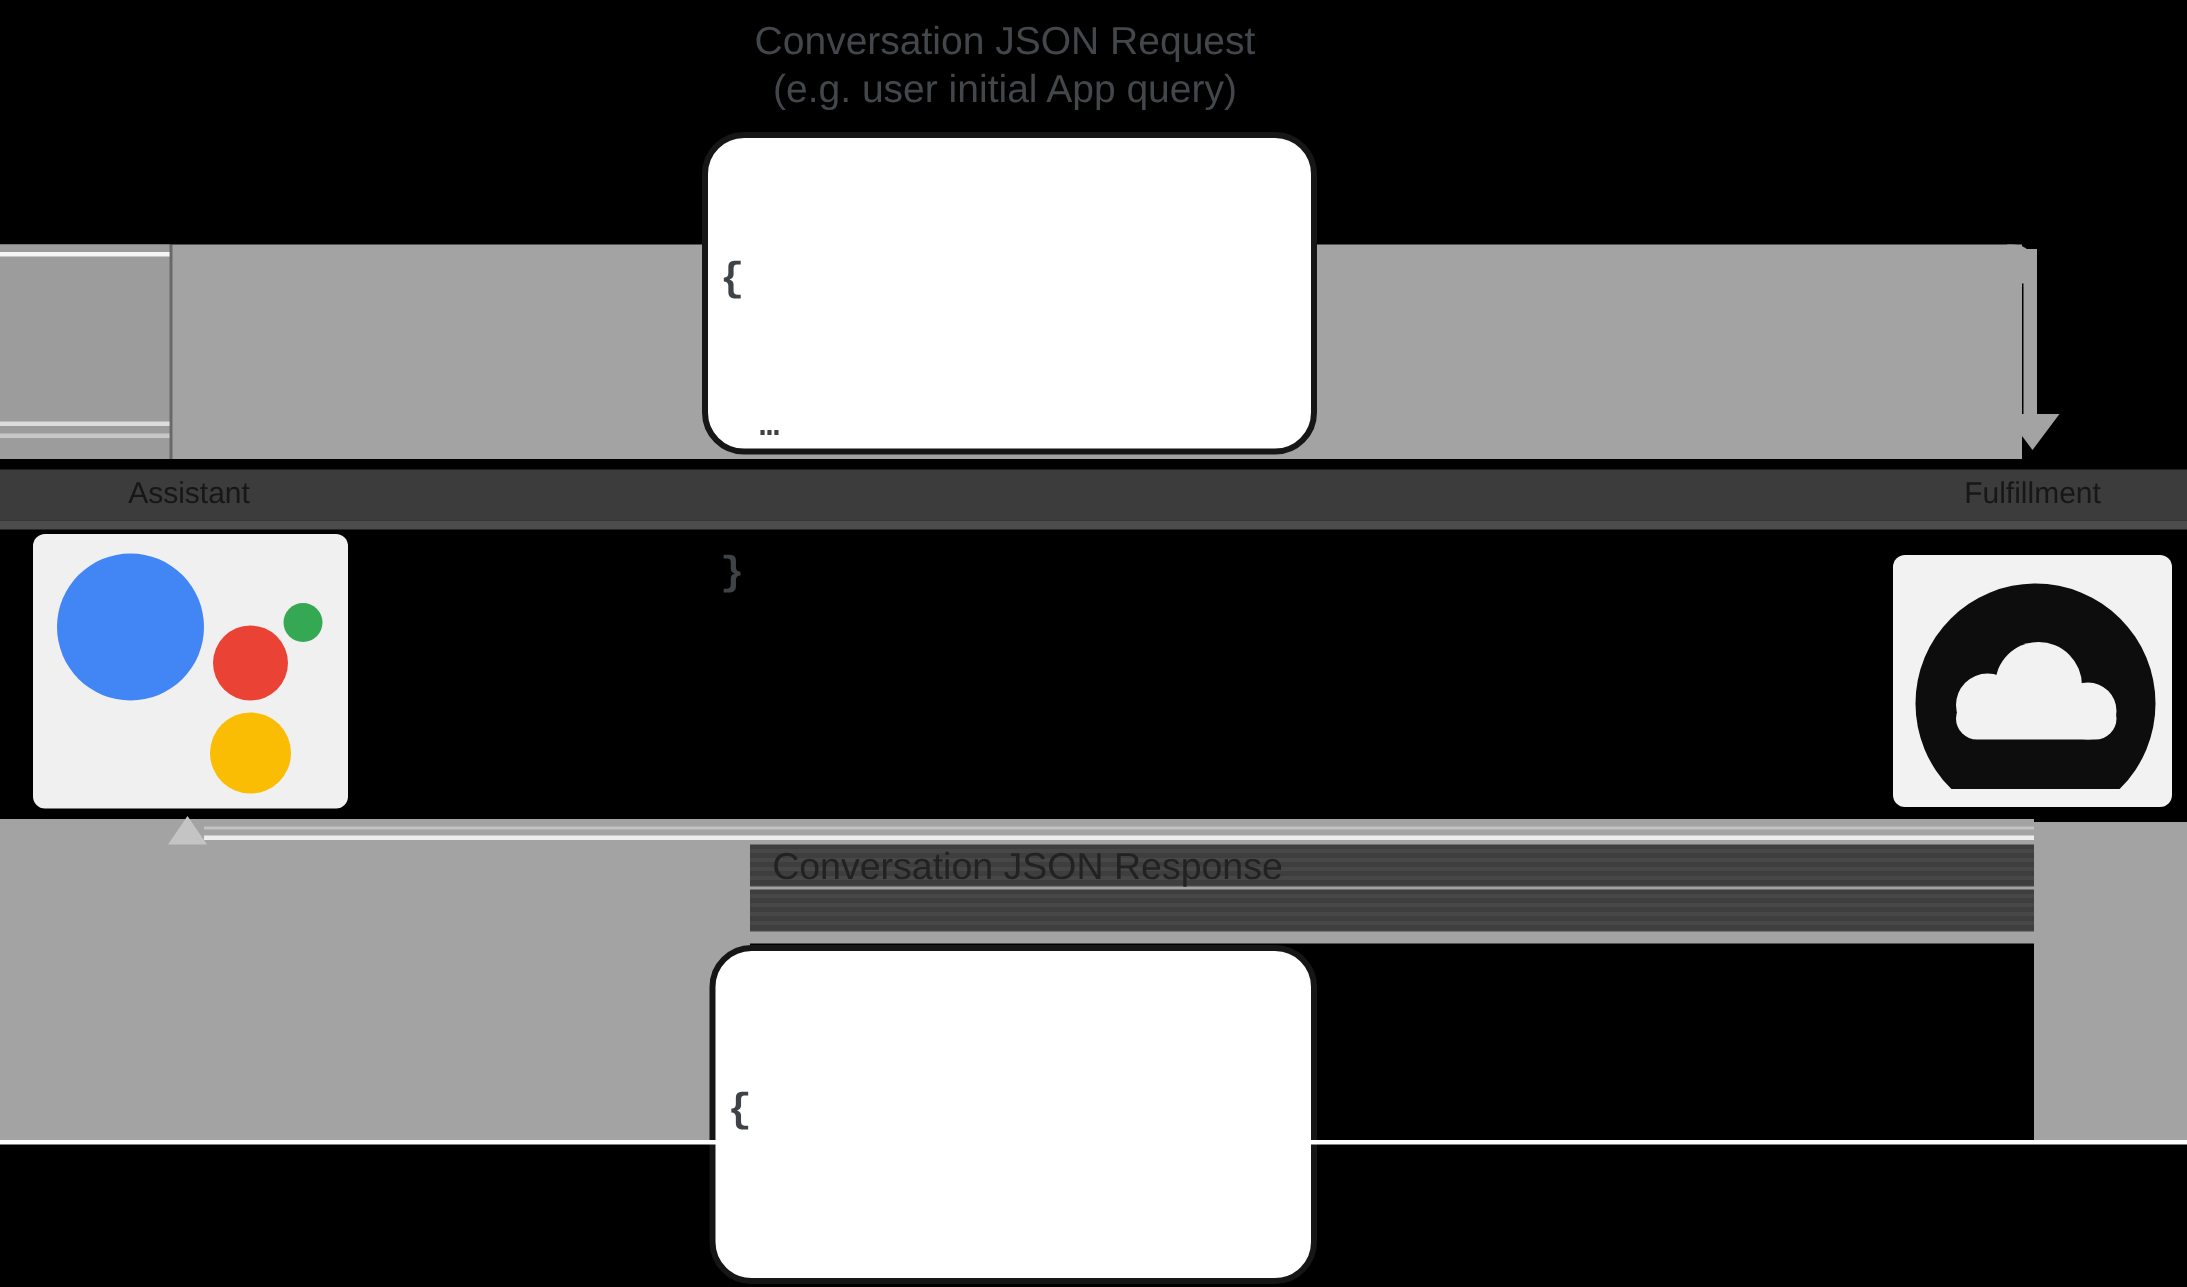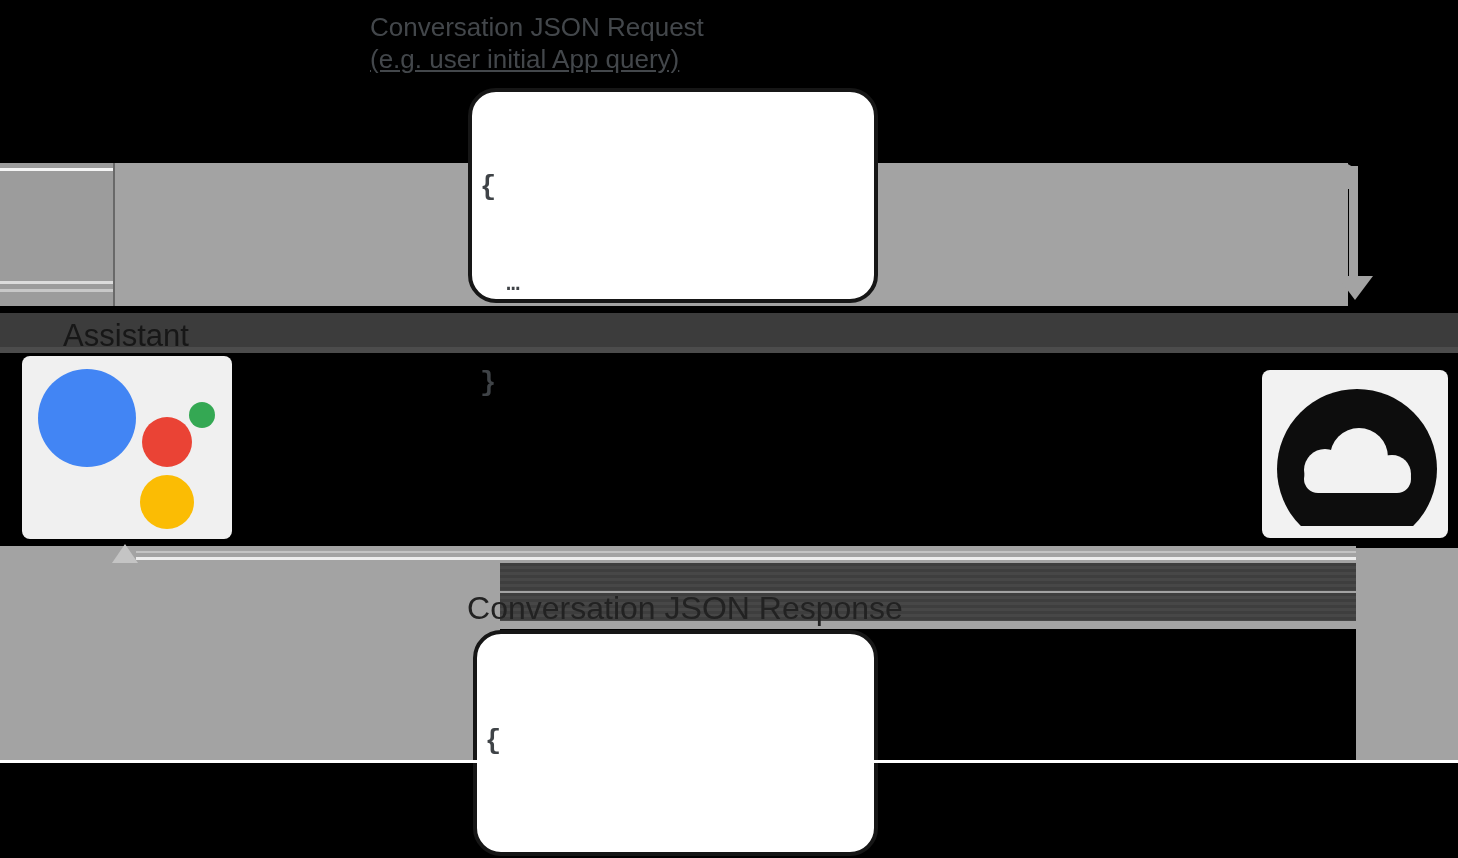--- a/index.html
+++ b/index.html
@@ -8,7 +8,7 @@
   .abs{position:absolute;}
 
   
-  .caption-top{left:370px;top:12px;width:600px;text-align:left;color:#43474b;z-index:4;}
+  .caption-top{left:370px;top:12px;width:600px;text-align:center;color:#43474b;z-index:4;}
   .caption-top .l1{font-size:26px;line-height:30px;}
   .caption-top .l2{font-size:26px;line-height:30px;margin-top:2px;text-decoration:underline;}
   .caption-bottom{left:385px;top:564px;width:600px;text-align:center;color:#222;z-index:4;}

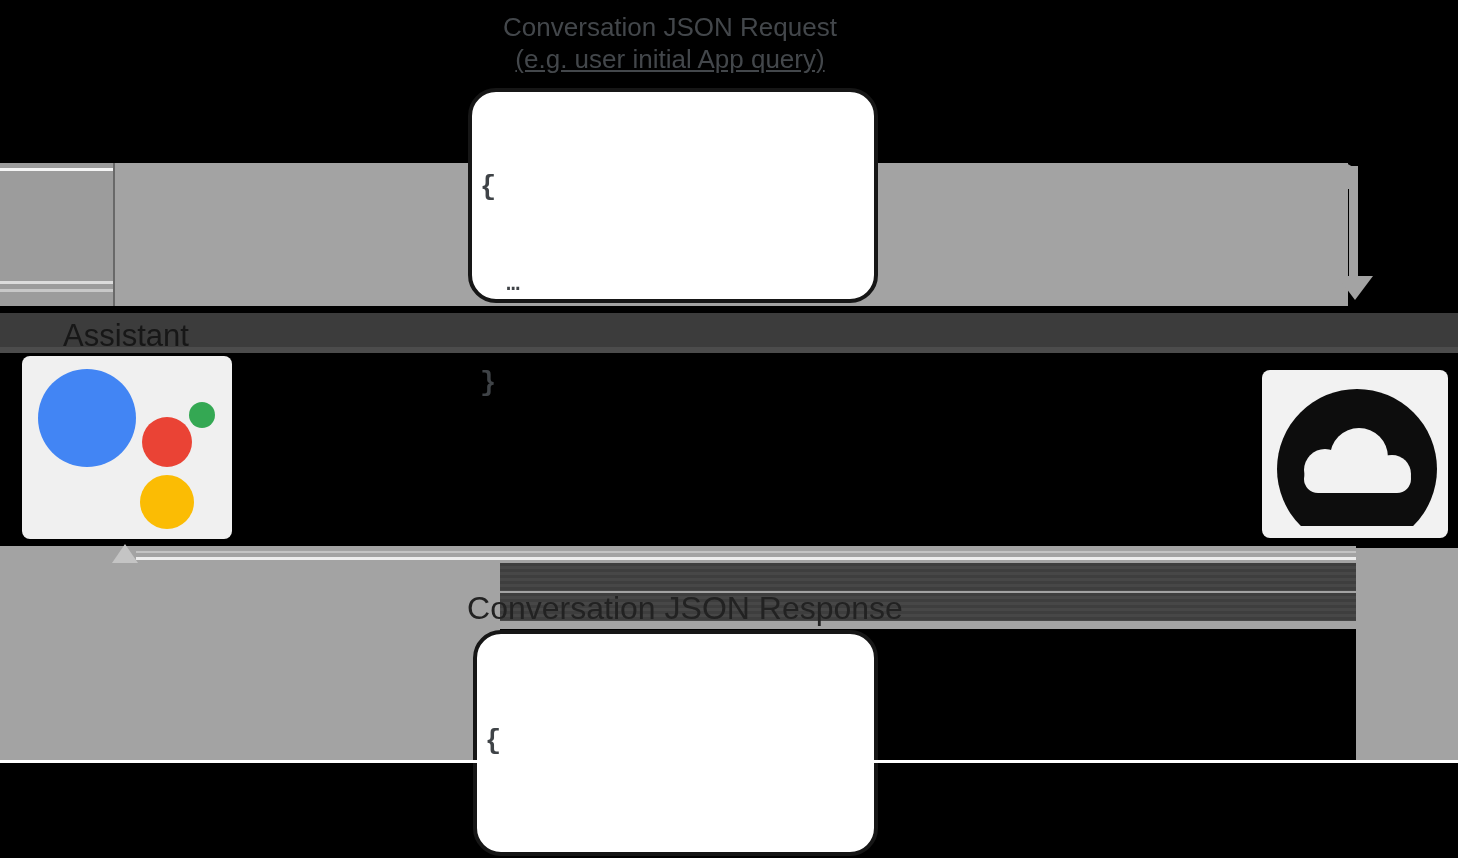--- a/index.html
+++ b/index.html
@@ -10,7 +10,7 @@
   
   .caption-top{left:370px;top:12px;width:600px;text-align:center;color:#43474b;z-index:4;}
   .caption-top .l1{font-size:26px;line-height:30px;}
-  .caption-top .l2{font-size:26px;line-height:30px;margin-top:2px;text-decoration:underline;}
+  .caption-top .l2{font-size:26px;line-height:30px;margin-top:2px;}
   .caption-bottom{left:385px;top:564px;width:600px;text-align:center;color:#222;z-index:4;}
   .caption-bottom .l1{font-size:32px;line-height:28px;margin-top:30px;}
   .caption-bottom .l2{font-size:25px;line-height:28px;margin-top:2px;}

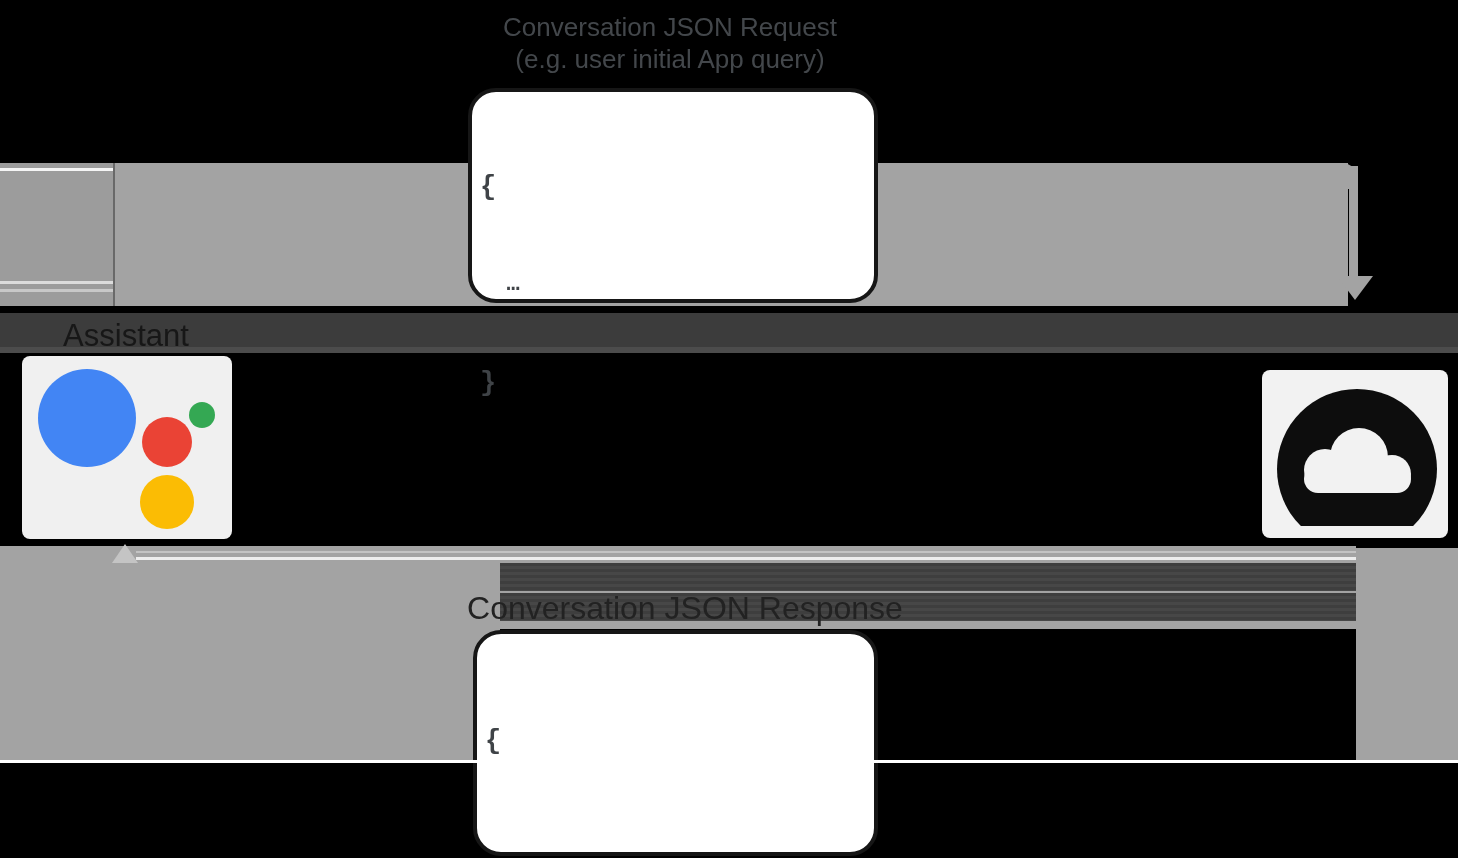--- a/index.html
+++ b/index.html
@@ -58,7 +58,7 @@
   
   .label-band{left:0;top:313px;width:1458px;height:34px;background:#3c3c3c;z-index:4;}
   .label-strip{left:0;top:347px;width:1458px;height:6px;background:#4c4c4c;z-index:4;}
-  .actor-label{top:318px;width:200px;text-align:center;font-size:31px;color:#171717;z-index:5;}
+  .actor-label{top:318px;width:200px;text-align:center;font-size:20px;color:#171717;z-index:5;}
   .label-left{left:26px;}
   .label-right{left:1255px;}
 

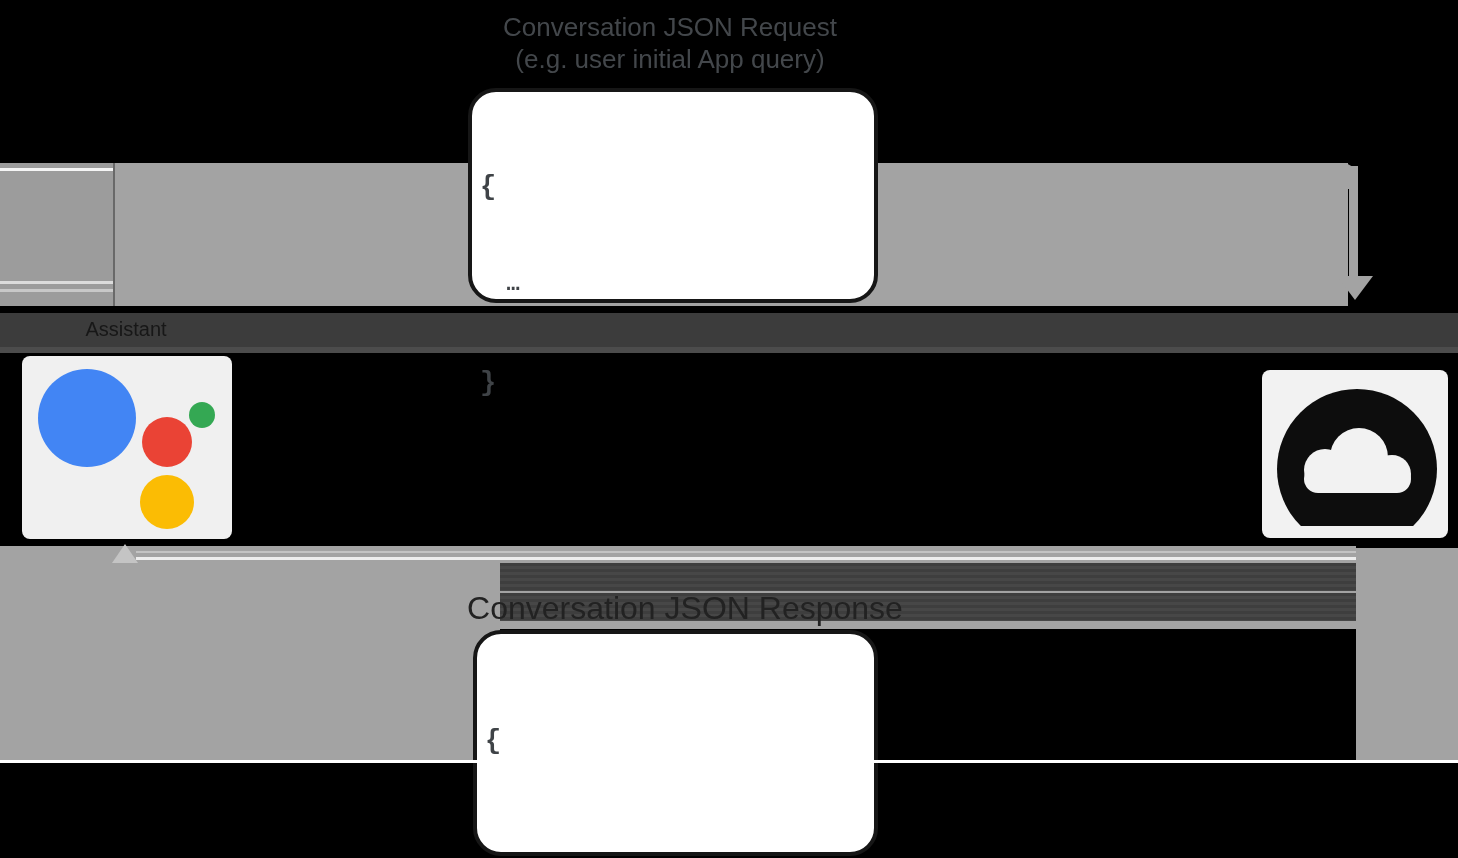--- a/index.html
+++ b/index.html
@@ -103,6 +103,7 @@
   <div class="abs label-band"></div>
   <div class="abs label-strip"></div>
   <div class="abs actor-label label-left">Assistant</div>
+  <div class="abs actor-label label-right">Fulfillment</div>
 
   <div class="abs assistant-box">
     <div class="c c-blue"></div>

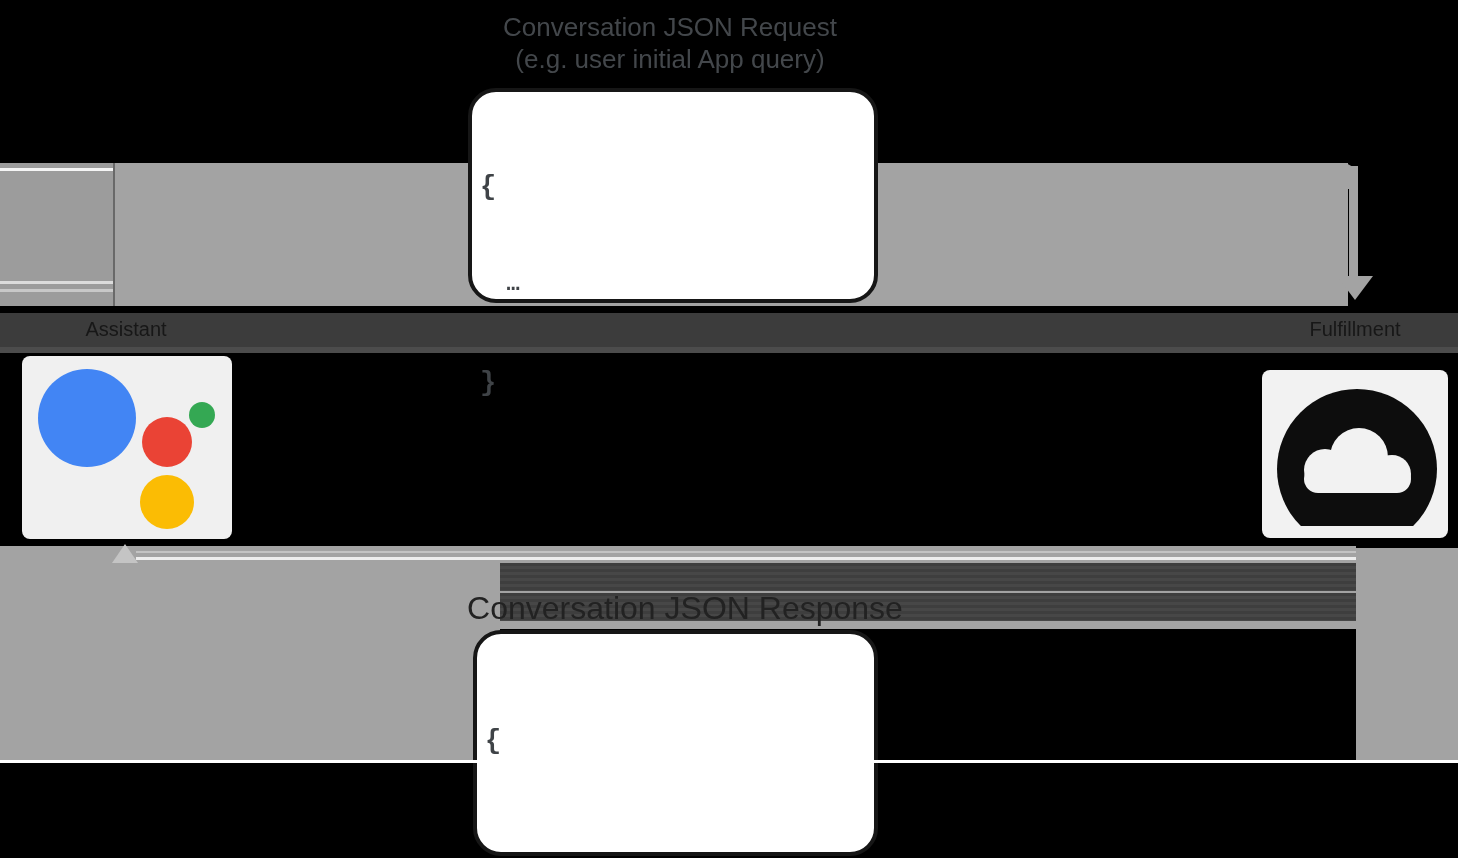--- a/index.html
+++ b/index.html
@@ -12,7 +12,7 @@
   .caption-top .l1{font-size:26px;line-height:30px;}
   .caption-top .l2{font-size:26px;line-height:30px;margin-top:2px;}
   .caption-bottom{left:385px;top:564px;width:600px;text-align:center;color:#222;z-index:4;}
-  .caption-bottom .l1{font-size:32px;line-height:28px;margin-top:30px;}
+  .caption-bottom .l1{font-size:25px;line-height:28px;}
   .caption-bottom .l2{font-size:25px;line-height:28px;margin-top:2px;}
 
   

